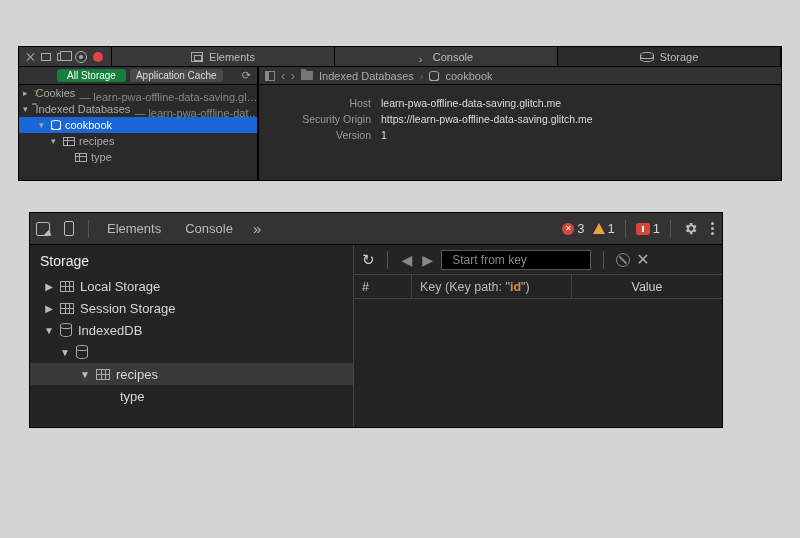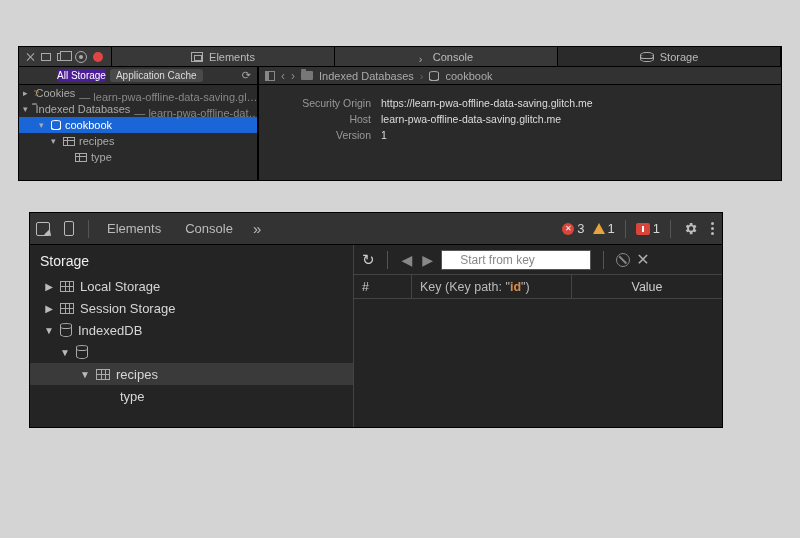--- a/index.html
+++ b/index.html
@@ -66,7 +66,7 @@
     height:18px; background:#323232; border-bottom:1px solid #000;
     display:flex;align-items:center; gap:2px; padding-left:38px;
   }
-  .saf-pill-blue{background:#4c1d95;color:#fff;border-radius:3px;padding:1px 0;font-size:10px;}
+  .saf-pill-blue{background:#15803d;color:#fff;border-radius:3px;padding:1px 10px;font-size:10px;}
   .saf-pill-gray{background:#4a4a4a;color:#ddd;border-radius:3px;padding:1px 6px;font-size:10px;margin-left:2px;}
   .saf-refresh{margin-left:auto;margin-right:6px;color:#aaa;font-size:11px;}
 

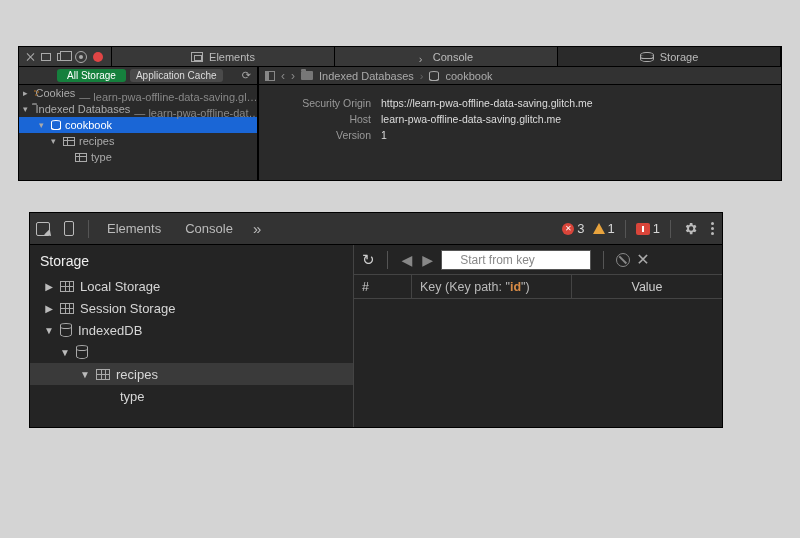--- a/index.html
+++ b/index.html
@@ -246,12 +246,12 @@
       </div>
       <div class="saf-details">
         <div class="saf-kv">
+            <span class="k">Host</span>
+            <span class="v">learn-pwa-offline-data-saving.glitch.me</span>
+          </div>
+        <div class="saf-kv">
             <span class="k">Security Origin</span>
             <span class="v">https://learn-pwa-offline-data-saving.glitch.me</span>
-          </div>
-        <div class="saf-kv">
-            <span class="k">Host</span>
-            <span class="v">learn-pwa-offline-data-saving.glitch.me</span>
           </div>
         <div class="saf-kv">
             <span class="k">Version</span>

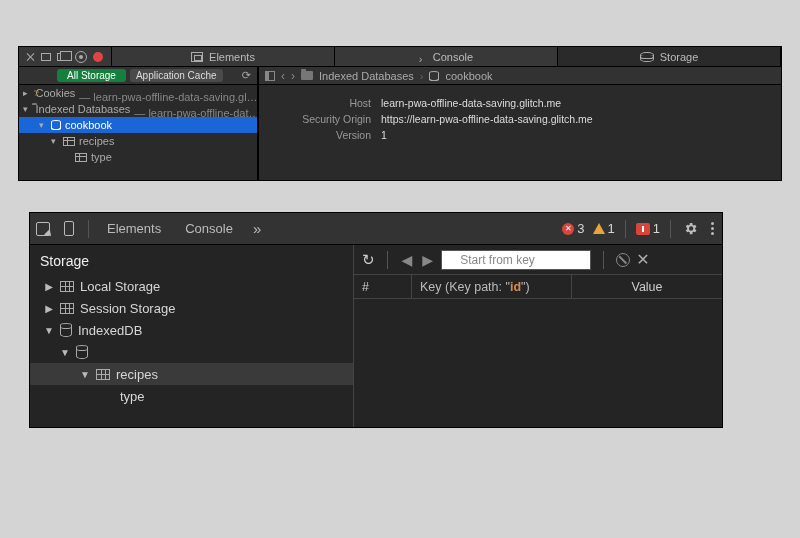--- a/index.html
+++ b/index.html
@@ -154,7 +154,7 @@
   .chr-toolbar{height:30px;border-bottom:1px solid #444;display:flex;align-items:center;gap:6px;padding:0 8px;}
   .chr-reload{font-size:15px;color:#ccc;}
   .chr-nav-tri{color:#888;font-size:14px;padding:0 2px;}
-  .chr-input{flex:0 0 150px;height:20px;background:#ffffff;border:1px solid #555;color:#aaa;padding:0 18px;font-size:12px;display:flex;align-items:center;}
+  .chr-input{flex:0 0 150px;height:20px;background:#000000;border:1px solid #555;color:#aaa;padding:0 10px;font-size:12px;display:flex;align-items:center;}
   .chr-ban{width:14px;height:14px;border:1.5px solid #888;border-radius:50%;position:relative;}
   .chr-ban::after{content:"";position:absolute;left:1px;right:1px;top:5px;height:1.5px;background:#888;transform:rotate(45deg);}
   .chr-x{color:#aaa;font-size:16px;}

